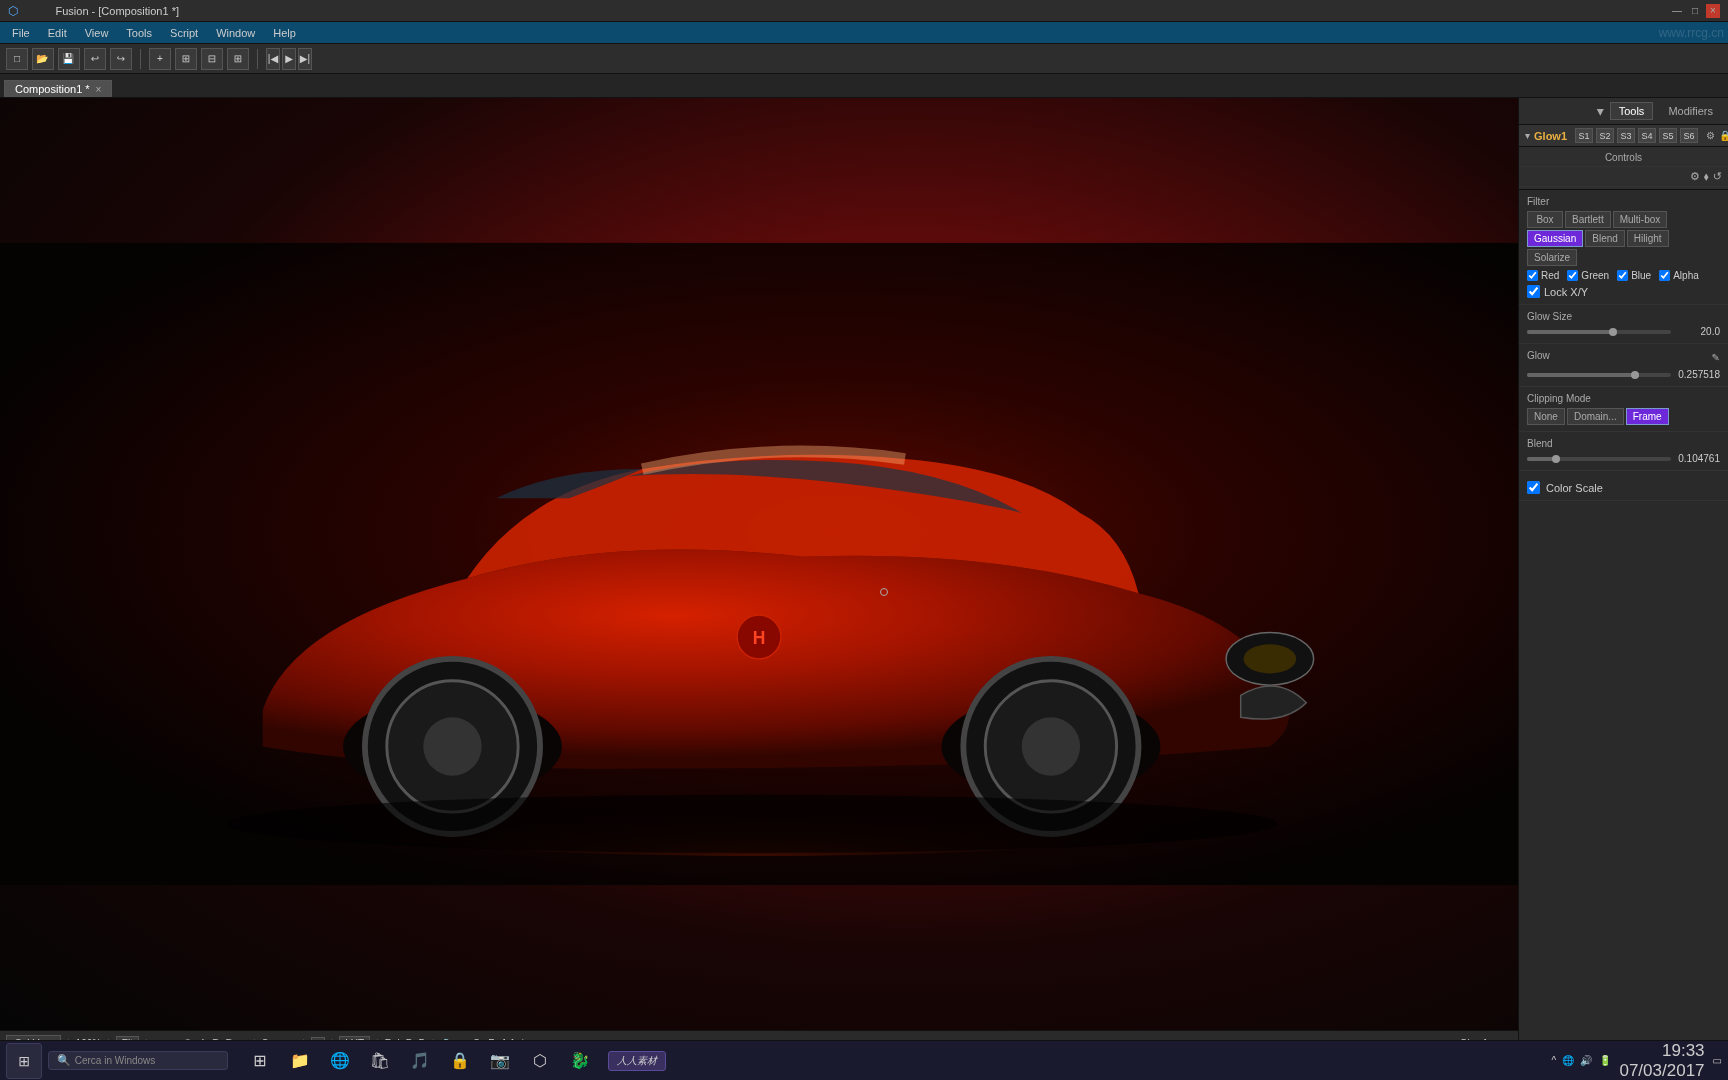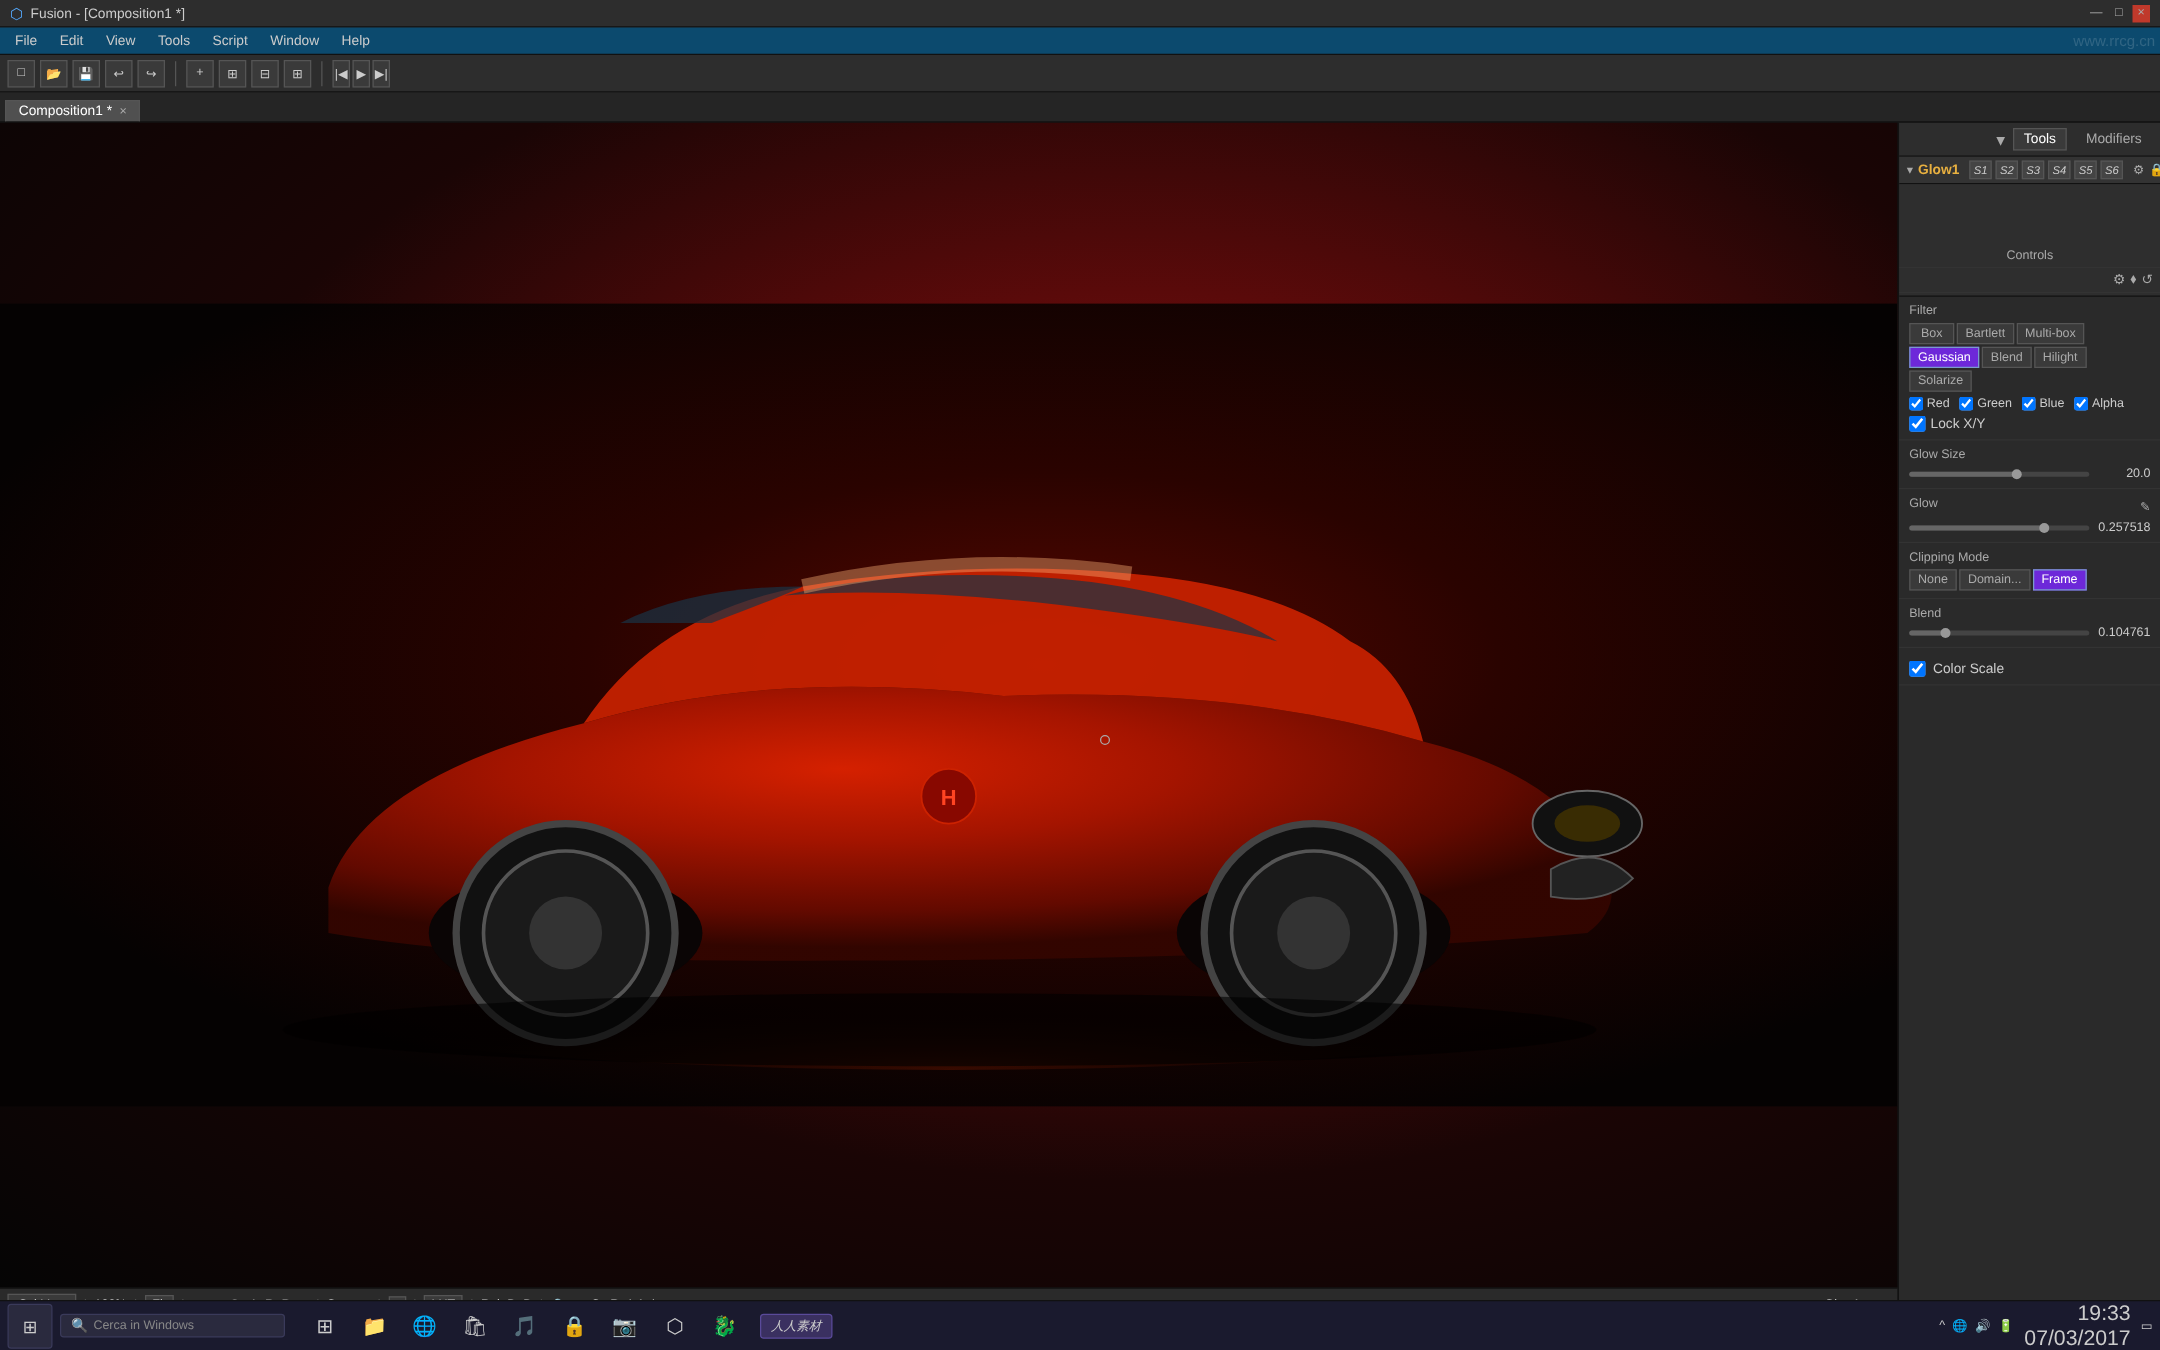--- a/index.html
+++ b/index.html
@@ -371,7 +371,7 @@
 <div id="titlebar">
   <div id="titlebar-left">
     <span style="color:#5af;font-size:12px;">⬡</span>
-    <span style="font-size:11px;color:#ccc;">Fusion - [Composition1 *]</span>
+    <span style="font-size:11px;color:#ccc;margin-left:31px;">Fusion - [Composition1 *]</span>
   </div>
   <div id="titlebar-controls">
     <div class="win-btn">—</div>

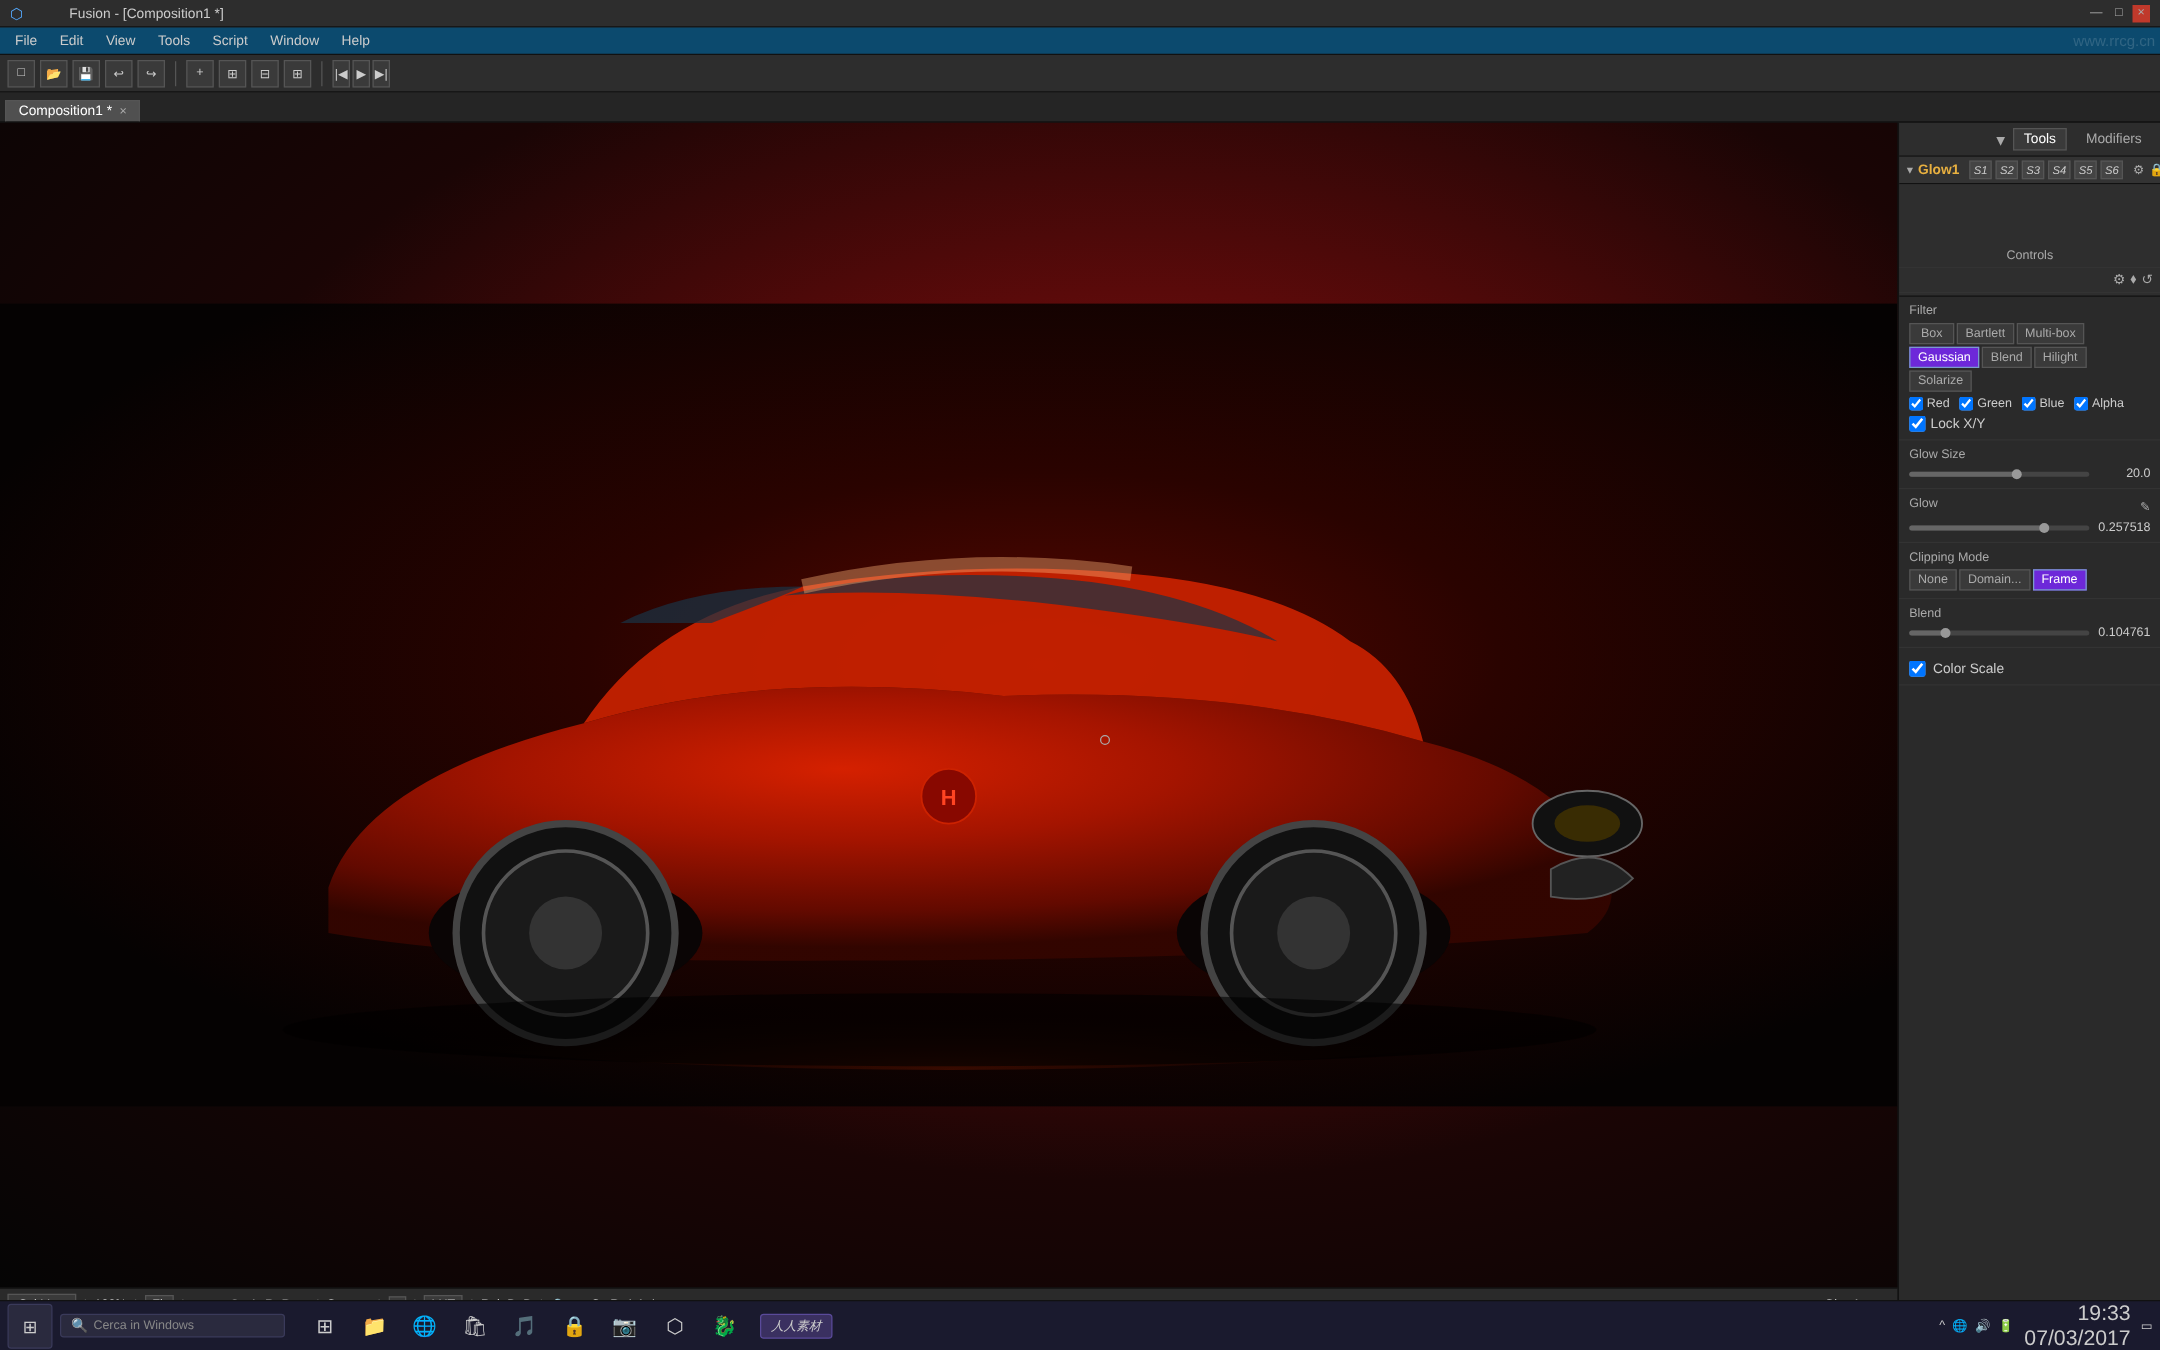--- a/index.html
+++ b/index.html
@@ -189,7 +189,7 @@
     }
     #glow1-name { color: #e8b040; font-weight: bold; font-size: 11px; }
     .glow1-controls { display: flex; gap: 3px; margin-left: 4px; }
-    .glow1-btn { font-size: 9px; background: #444; border: 1px solid #555; color: #ccc; padding: 1px 3px; cursor: pointer; width: 18px; height: 15px; display: flex; align-items: center; justify-content: center; font-style: italic; }
+    .glow1-btn { font-size: 9px; background: #444; border: 1px solid #555; color: #ccc; padding: 1px 3px; cursor: pointer; width: 18px; height: 15px; display: flex; align-items: center; justify-content: center; }
     .glow1-icon { font-size: 10px; color: #aaa; cursor: pointer; }
 
     

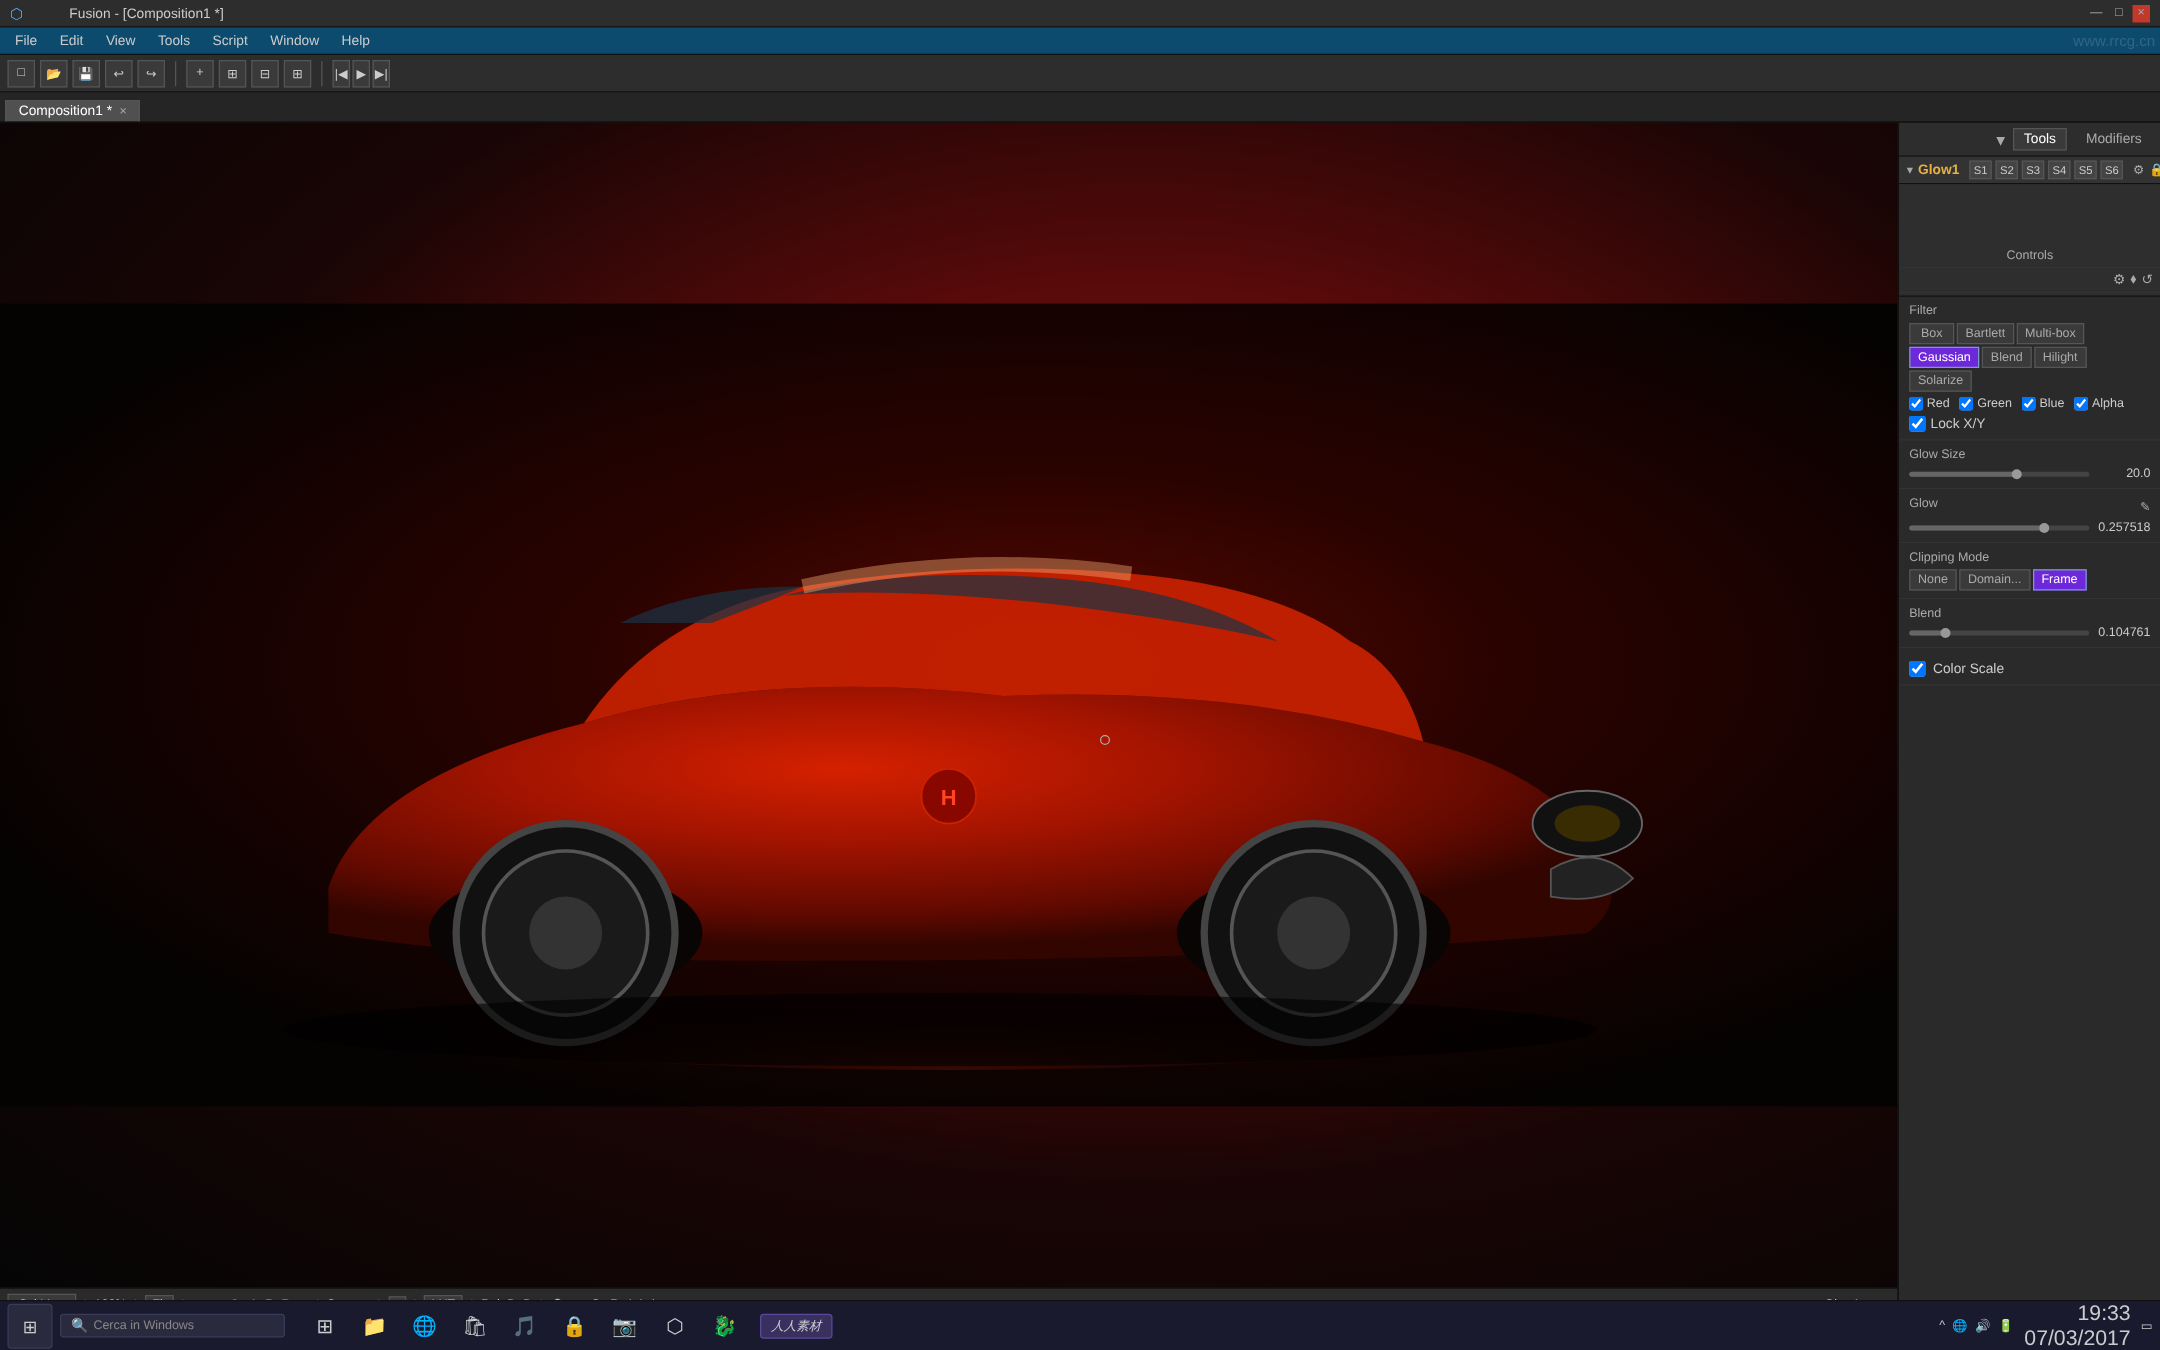--- a/index.html
+++ b/index.html
@@ -204,7 +204,6 @@
       font-size: 10px;
       padding: 3px;
       border-bottom: 1px solid #333;
-      margin-top: 47px;
     }
 
     

